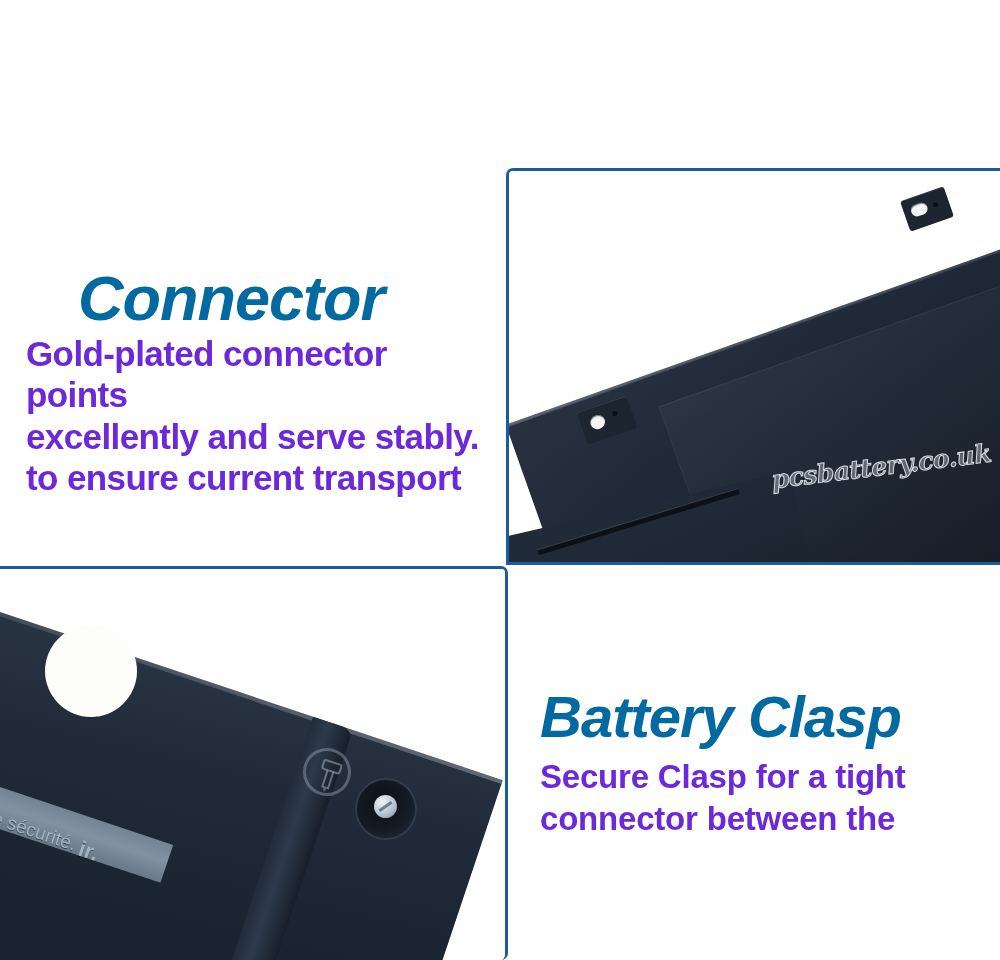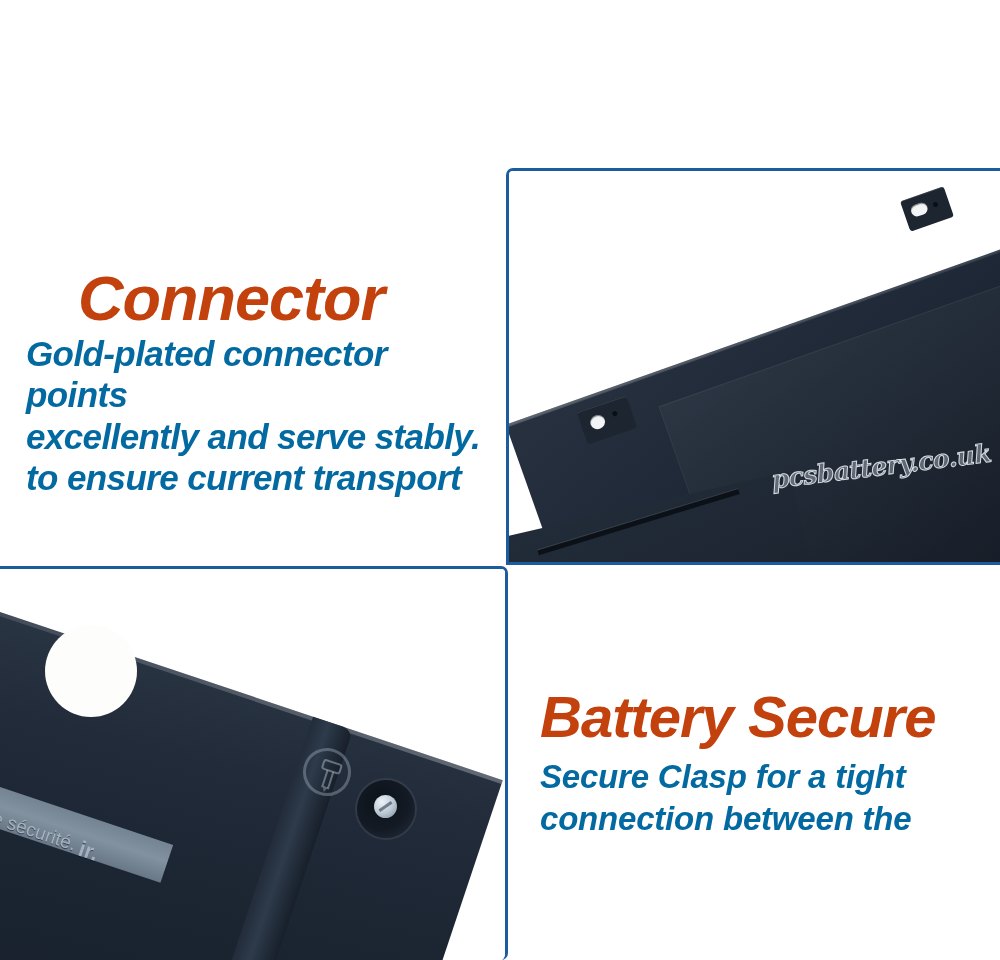--- a/index.html
+++ b/index.html
@@ -323,7 +323,7 @@
   
   .headline {
     position: absolute;
-    color: #c2410c;
+    color: #0369a1;
     font-family: "Liberation Sans", sans-serif;
     font-weight: bold;
     font-style: italic;

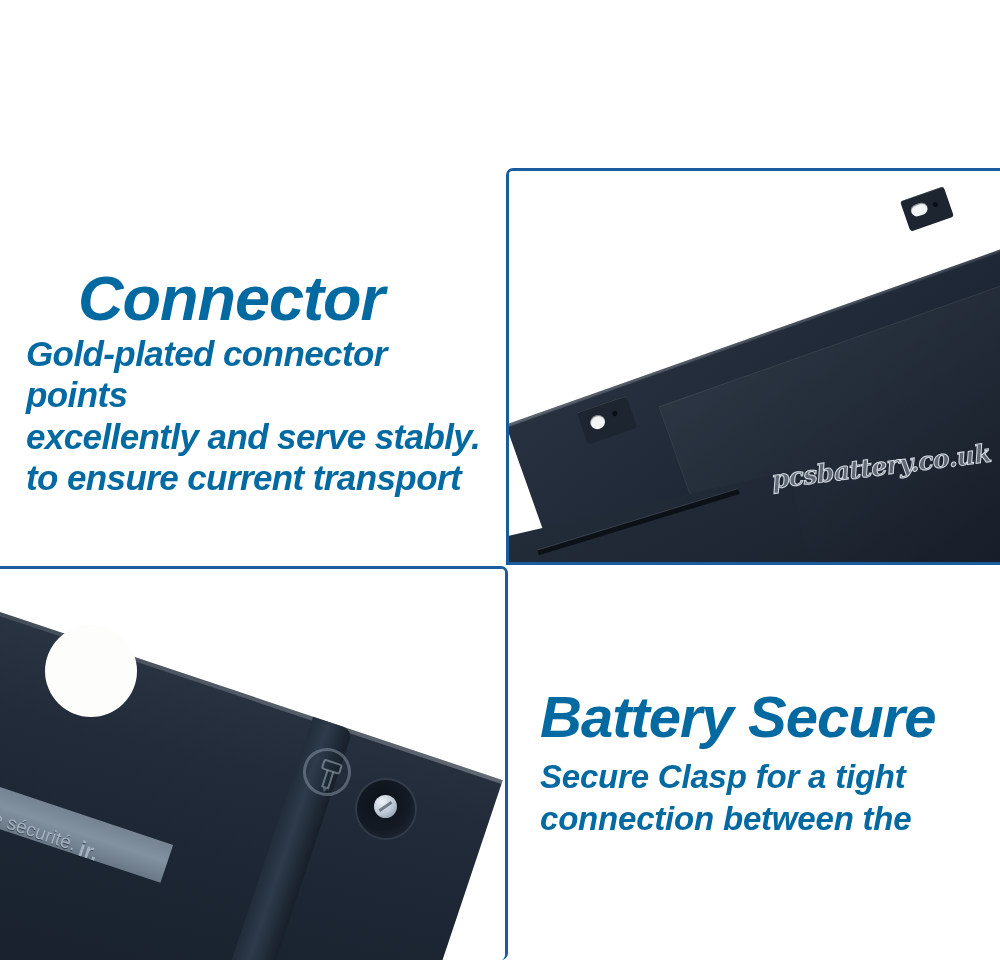--- a/index.html
+++ b/index.html
@@ -342,9 +342,8 @@
   }
   .body-copy {
     position: absolute;
-    color: #0369a1;
+    color: #6d28d9;
     font-family: "Liberation Sans", sans-serif;
-    font-style: italic;
     font-weight: bold;
   }
   #connector-body {

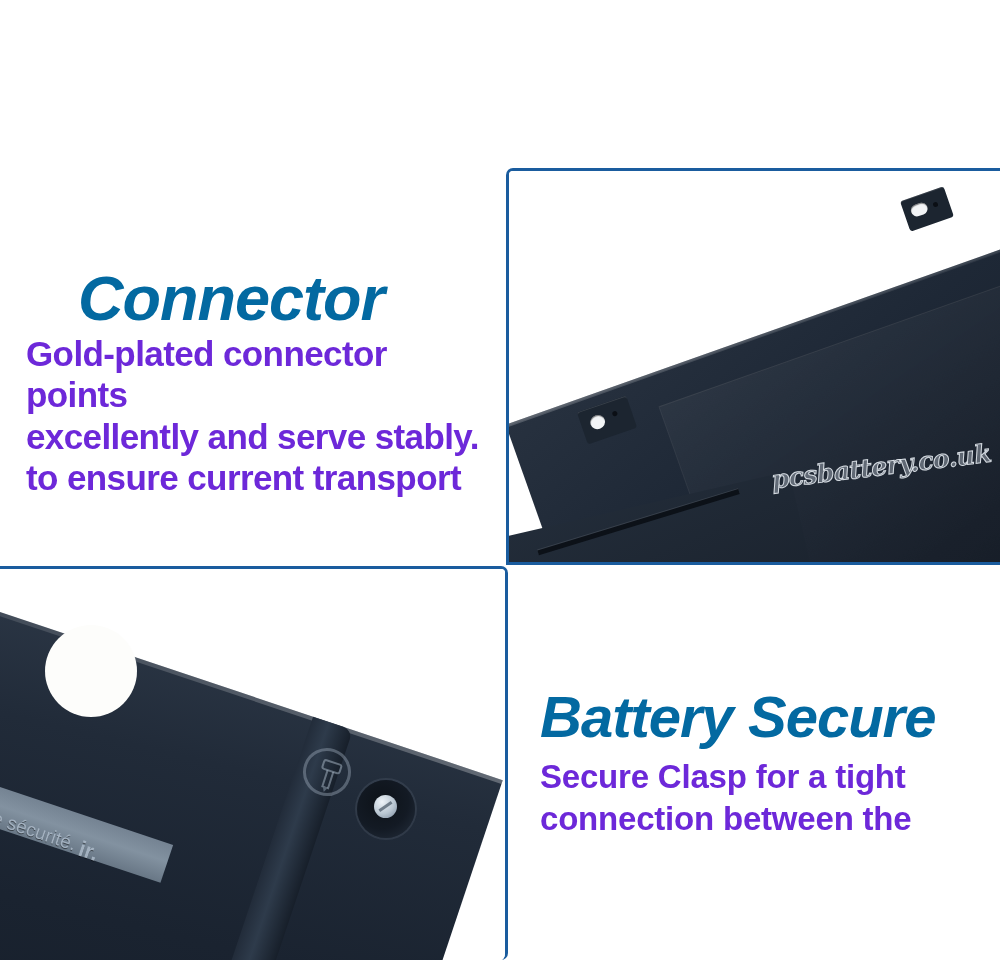--- a/index.html
+++ b/index.html
@@ -429,7 +429,7 @@
     <span class="line">to ensure current transport</span>
   </div>
 
-  <div class="headline" id="clasp-heading">Battery Secure</div>
+  <div class="headline" id="clasp-heading">Battery Clasp</div>
 
   <div class="body-copy" id="clasp-body">
     <span class="line">Secure Clasp for a tight</span>

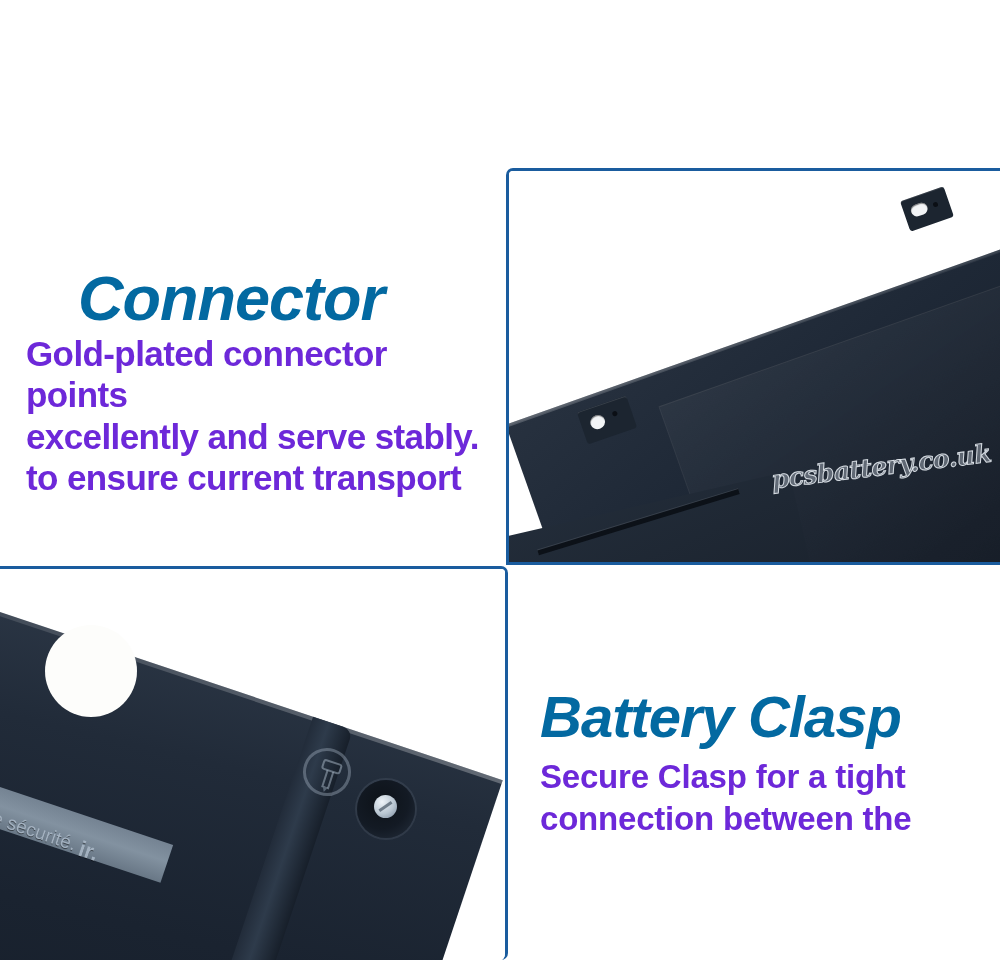--- a/index.html
+++ b/index.html
@@ -433,7 +433,7 @@
 
   <div class="body-copy" id="clasp-body">
     <span class="line">Secure Clasp for a tight</span>
-    <span class="line">connection between the</span>
+    <span class="line">connector between the</span>
   </div>
 
 </div>

